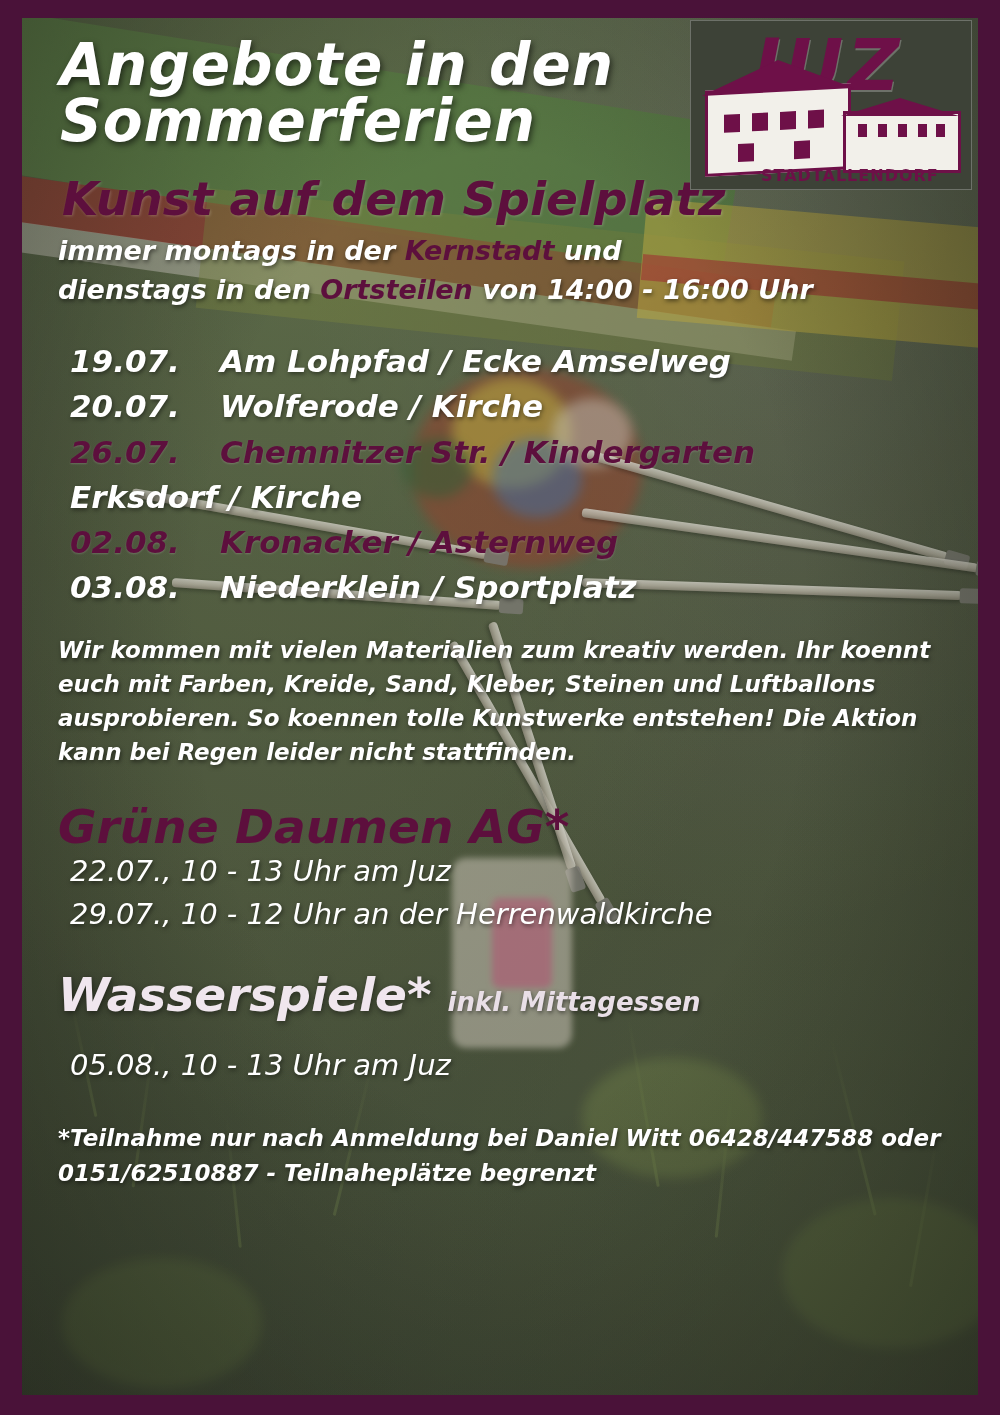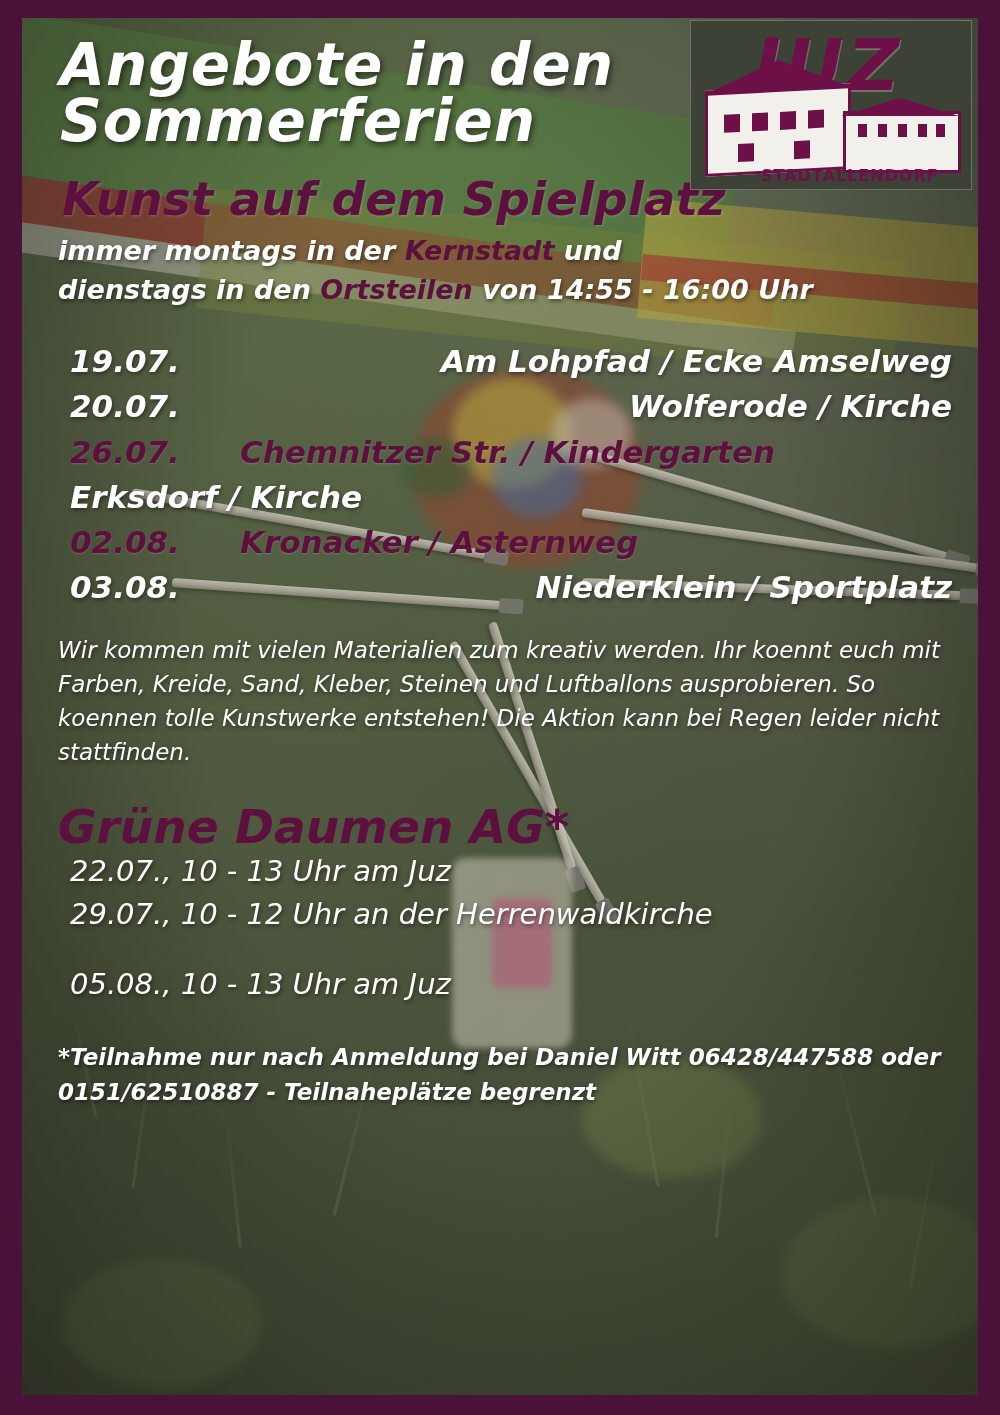--- a/index.html
+++ b/index.html
@@ -374,7 +374,7 @@
 
       <div class="lead">
         <span>immer montags in der </span><span class="dk">Kernstadt</span><span> und</span><br>
-        <span>dienstags in den </span><span class="dk">Ortsteilen</span><span> von 14:55 - 16:00 Uhr</span>
+        <span>dienstags in den </span><span class="dk">Ortsteilen</span><span> von 14:00 - 16:00 Uhr</span>
       </div>
 
       <div class="dates">

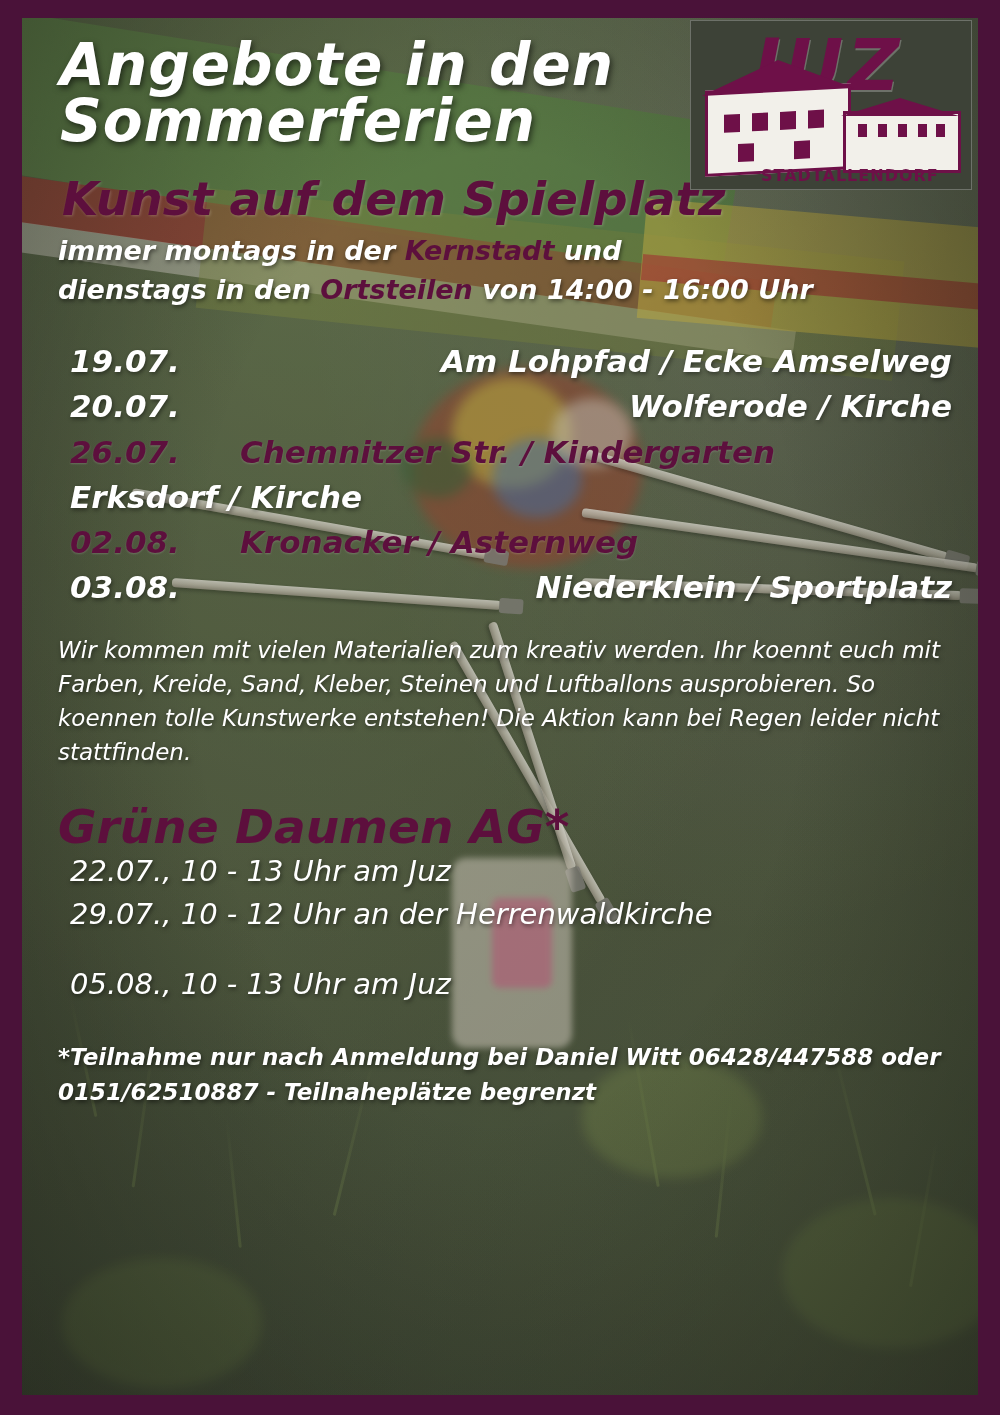--- a/index.html
+++ b/index.html
@@ -232,7 +232,7 @@
     width: 150px;
     flex: 0 0 150px;
   }
-  .date-row.white { color: #ffffff; justify-content: space-between; }
+  .date-row.white { color: #ffffff; }
   .date-row.dark  { color: #5d0f3d; text-shadow: 0 1px 2px rgba(255,255,255,0.18); gap: 20px; }
 
   .para {

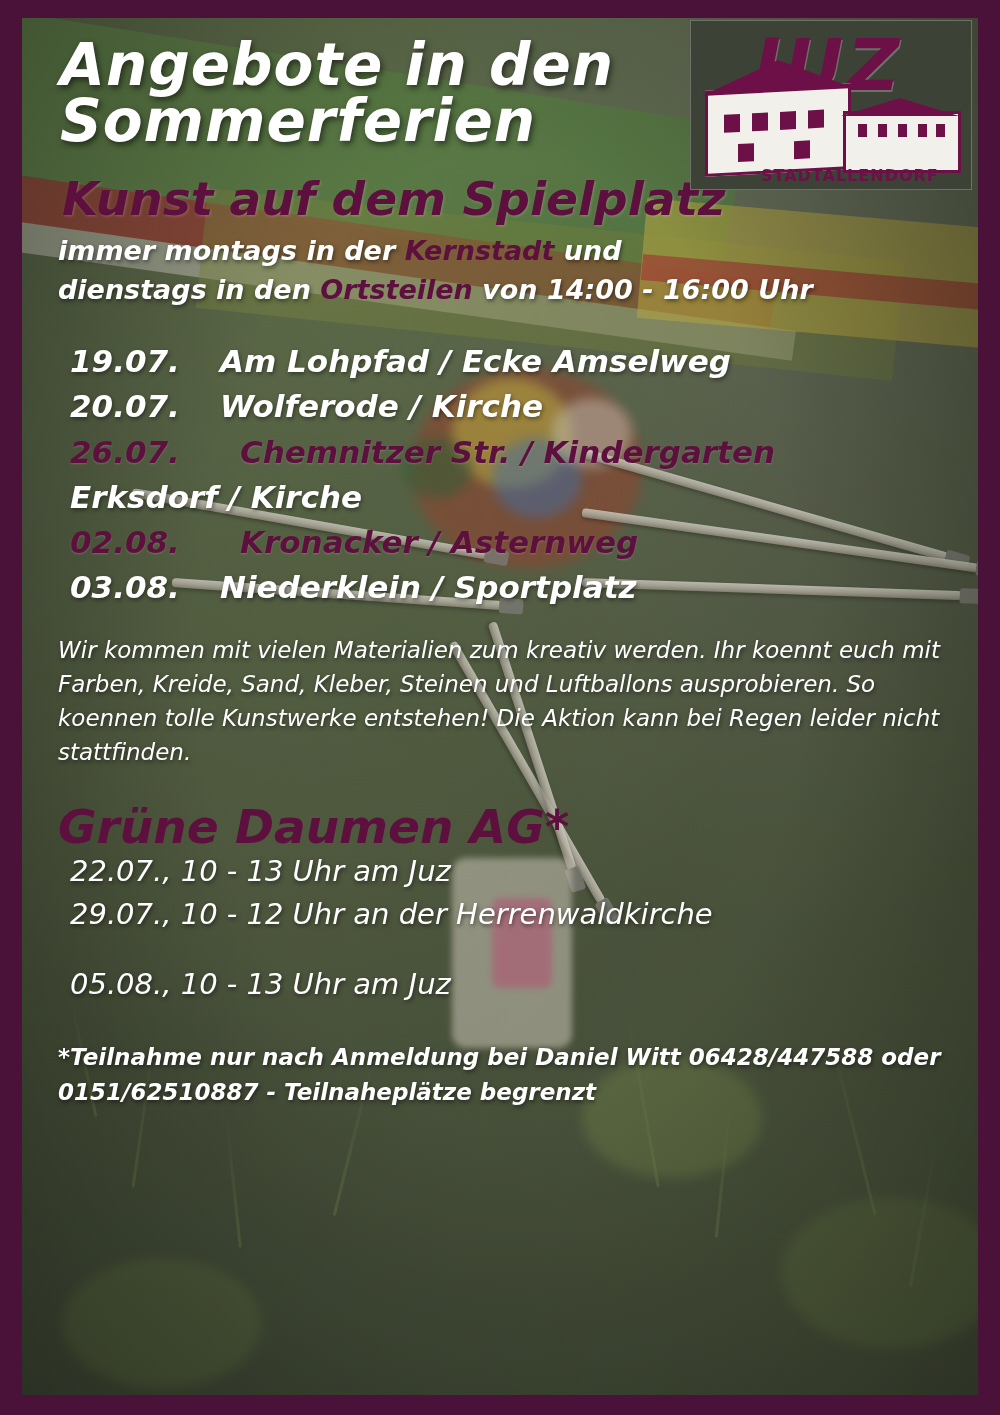--- a/index.html
+++ b/index.html
@@ -233,7 +233,7 @@
     flex: 0 0 150px;
   }
   .date-row.white { color: #ffffff; }
-  .date-row.dark  { color: #5d0f3d; text-shadow: 0 1px 2px rgba(255,255,255,0.18); gap: 20px; }
+  .date-row.dark  { color: #5d0f3d; text-shadow: 0 1px 2px rgba(255,255,255,0.18); }
 
   .para {
     font-family: "DejaVu Sans", sans-serif;

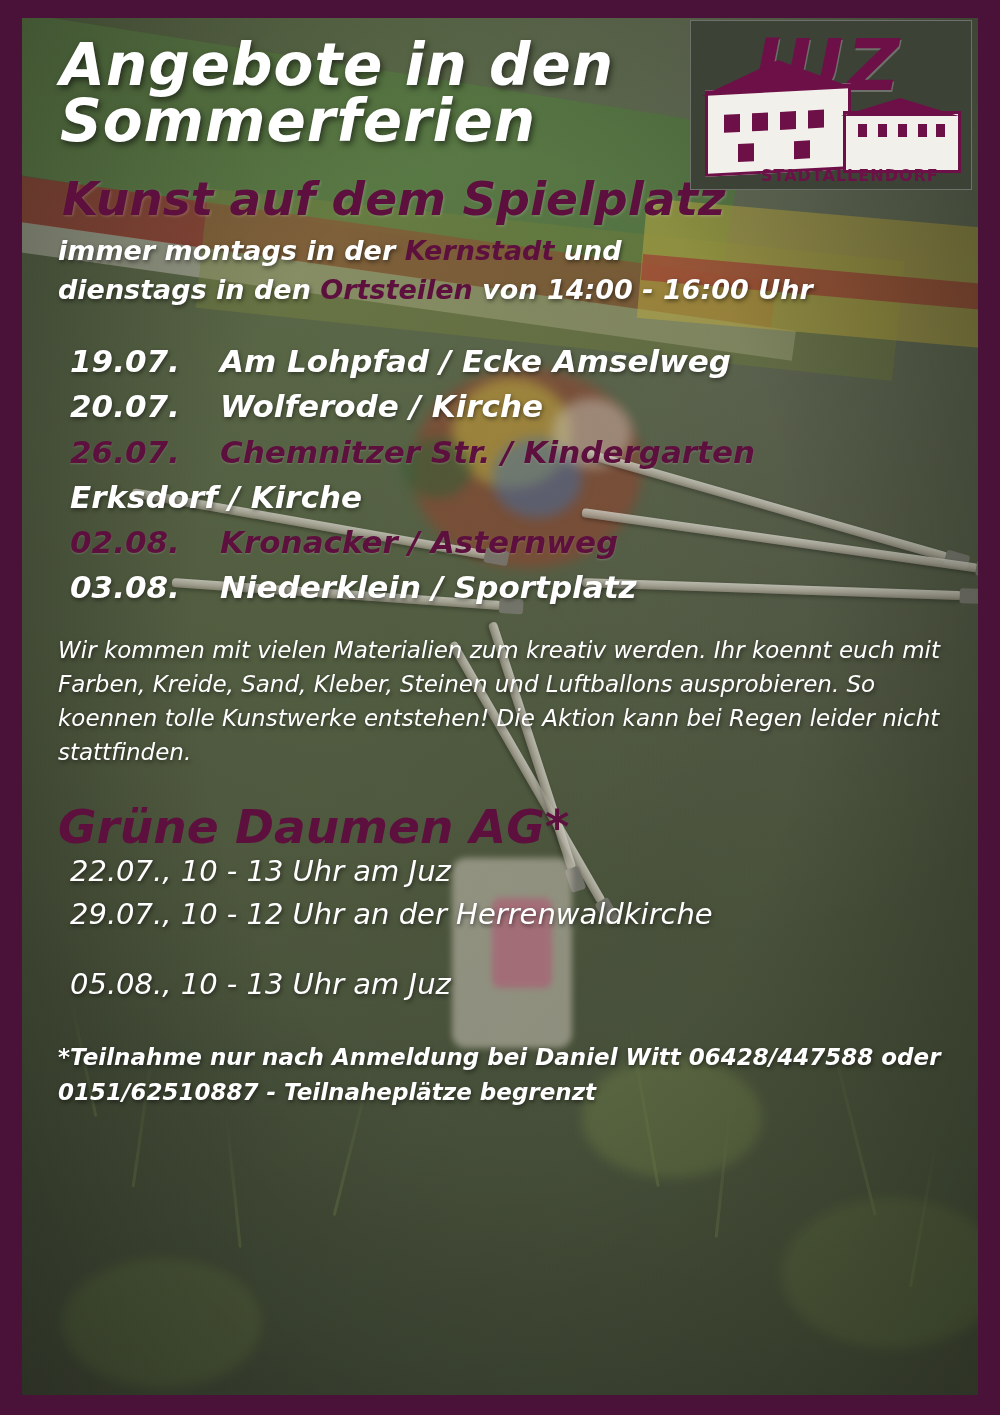--- a/index.html
+++ b/index.html
@@ -237,7 +237,7 @@
 
   .para {
     font-family: "DejaVu Sans", sans-serif;
-    font-weight: normal;
+    font-weight: bold;
     font-style: italic;
     font-size: 23px;
     line-height: 1.48;

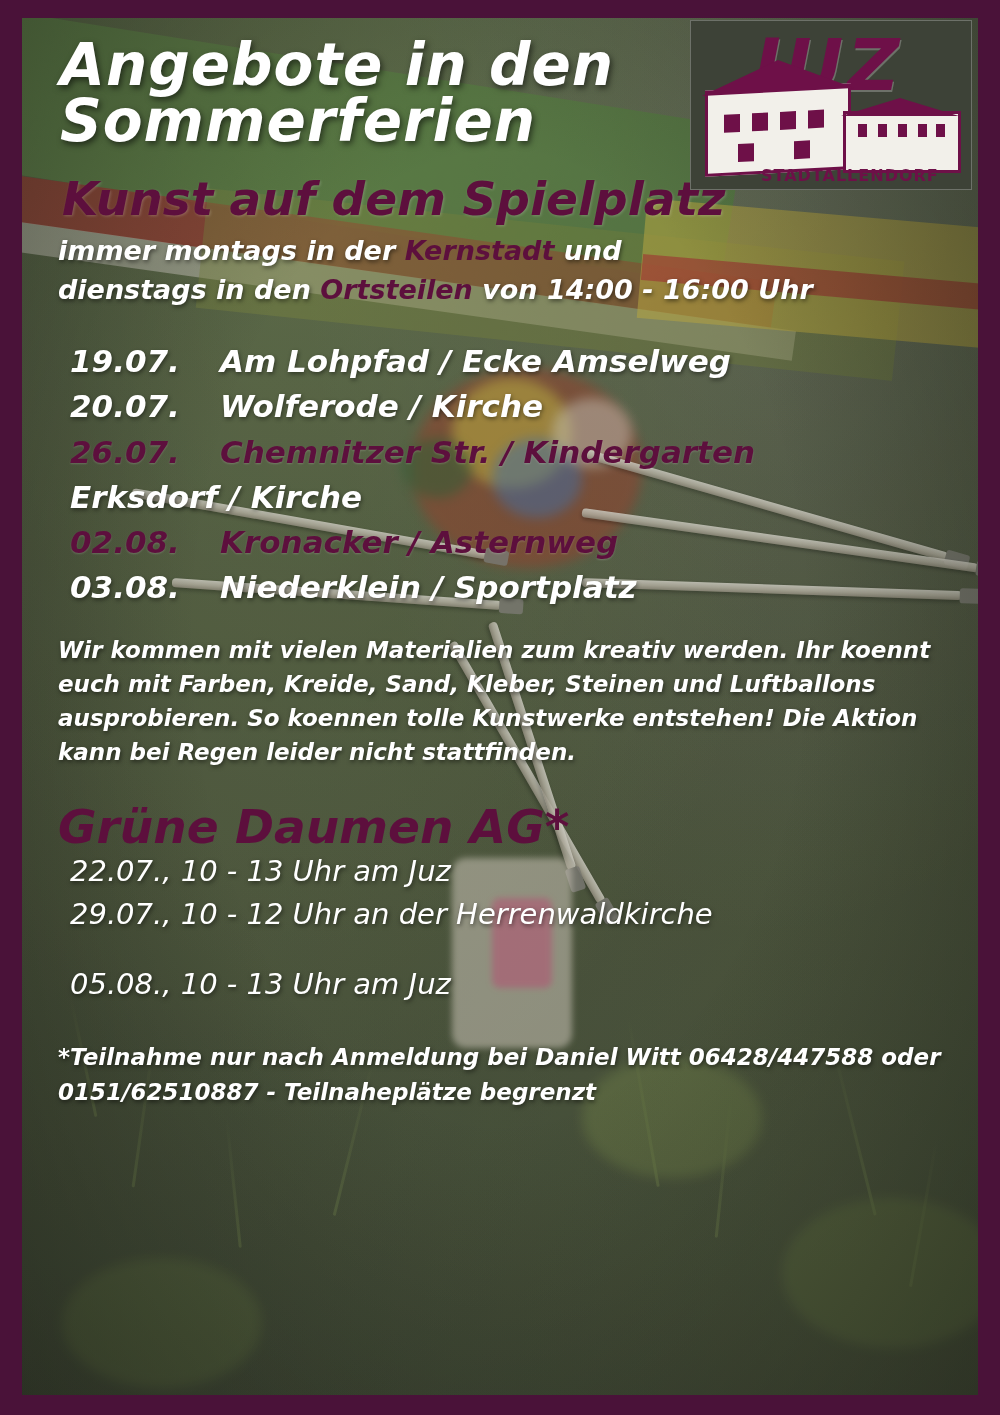--- a/index.html
+++ b/index.html
@@ -411,6 +411,10 @@
       <div class="bullet">22.07., 10 - 13 Uhr am Juz</div>
       <div class="bullet">29.07., 10 - 12 Uhr an der Herrenwaldkirche</div>
 
+      <div class="section-head light">
+        <span class="main">Wasserspiele*</span>
+        <span class="sub">inkl. Mittagessen</span>
+      </div>
       <div class="bullet" style="margin-top:26px;">05.08., 10 - 13 Uhr am Juz</div>
 
       <div class="footnote">*Teilnahme nur nach Anmeldung bei Daniel Witt 06428/447588 oder 0151/62510887 - Teilnaheplätze begrenzt</div>

